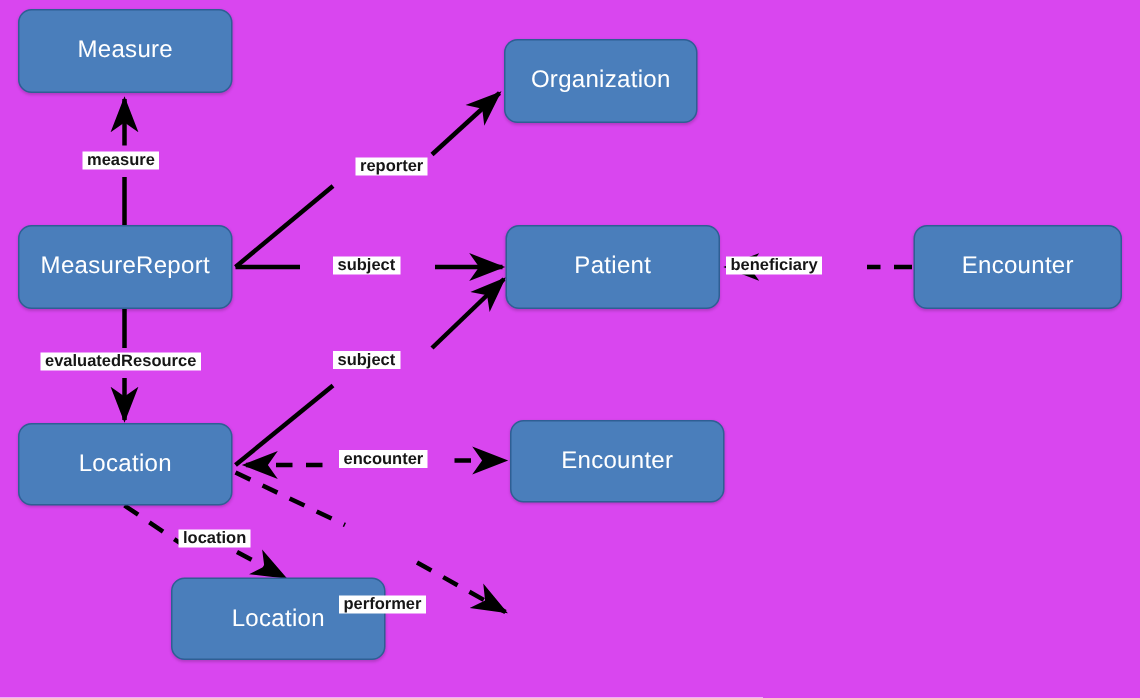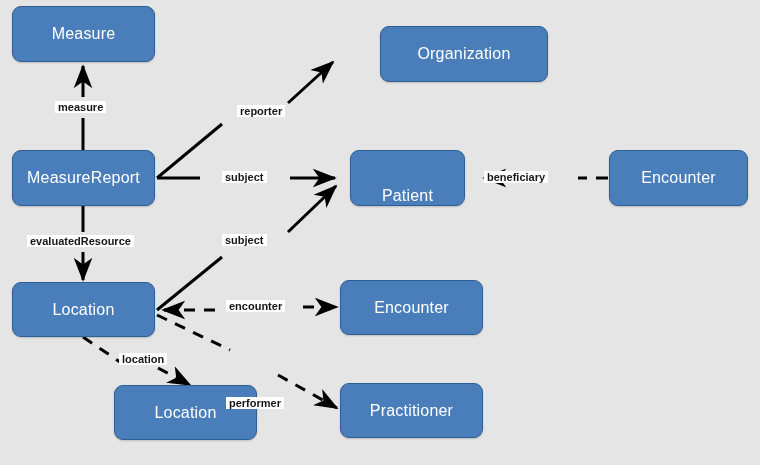--- a/index.html
+++ b/index.html
@@ -11,7 +11,7 @@
     position: relative;
     width: 760px;
     height: 465px;
-    background: #e5e5e5;
+    background: #d946ef;
     font-family: "Liberation Sans", sans-serif;
     overflow: hidden;
   }

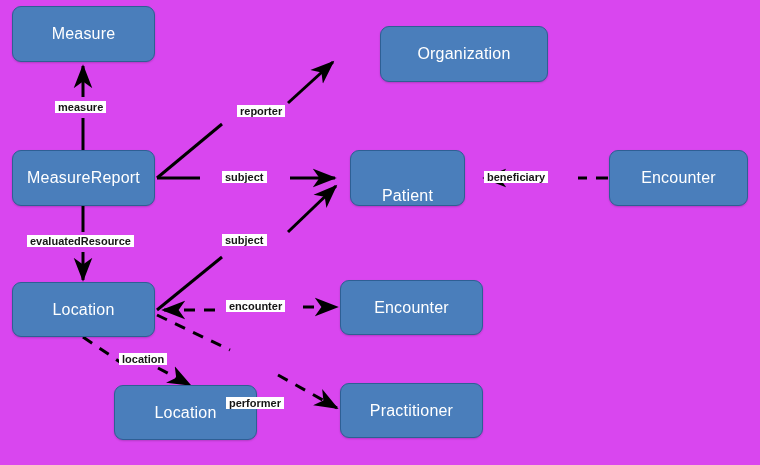--- a/index.html
+++ b/index.html
@@ -121,7 +121,7 @@
     <span class="node-label">MeasureReport</span>
   </div>
 
-  <div class="node" style="left:336px; top:26px; width:168px; height:56px;margin-left:44px;">
+  <div class="node" style="left:336px; top:26px; width:129px; height:56px;">
     <span class="node-label">Organization</span>
   </div>
 

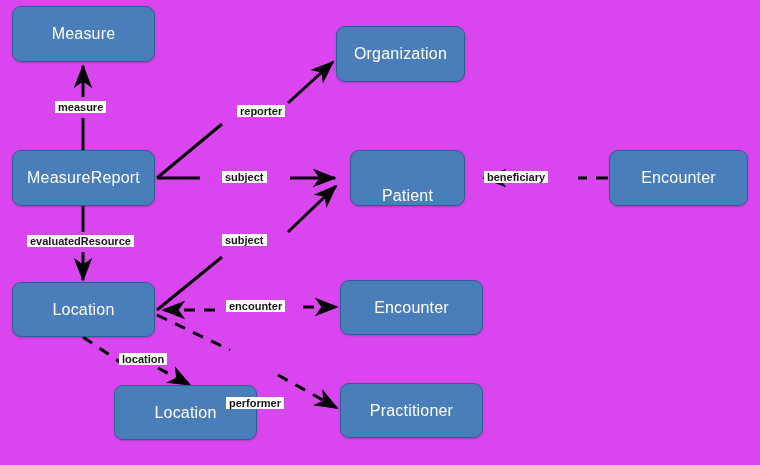--- a/index.html
+++ b/index.html
@@ -125,7 +125,7 @@
     <span class="node-label">Organization</span>
   </div>
 
-  <div class="node" style="left:350px; top:150px; width:115px; height:56px;align-items:flex-end;">
+  <div class="node" style="left:337px; top:150px; width:143px; height:56px;">
     <span class="node-label">Patient</span>
   </div>
 

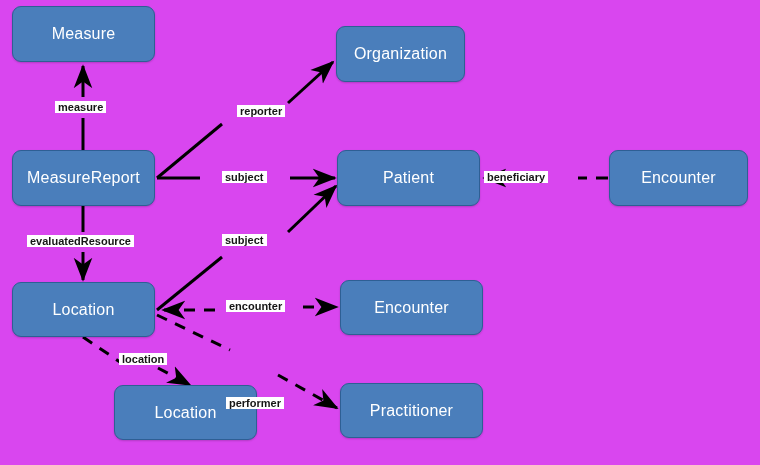--- a/index.html
+++ b/index.html
@@ -145,9 +145,6 @@
     <span class="node-label">Location</span>
   </div>
 
-  <div class="node" style="left:340px; top:383px; width:143px; height:55px;">
-    <span class="node-label">Practitioner</span>
-  </div>
 
   <div class="edge-label" style="left:55px; top:101px;">measure</div>
 

